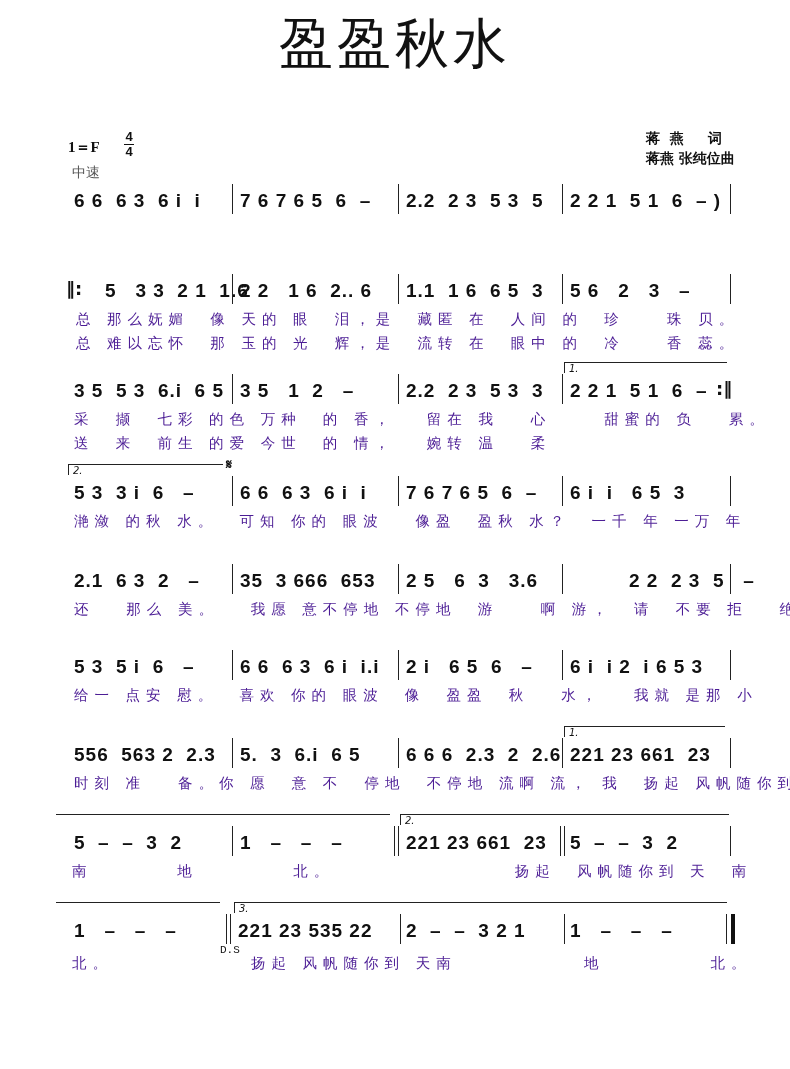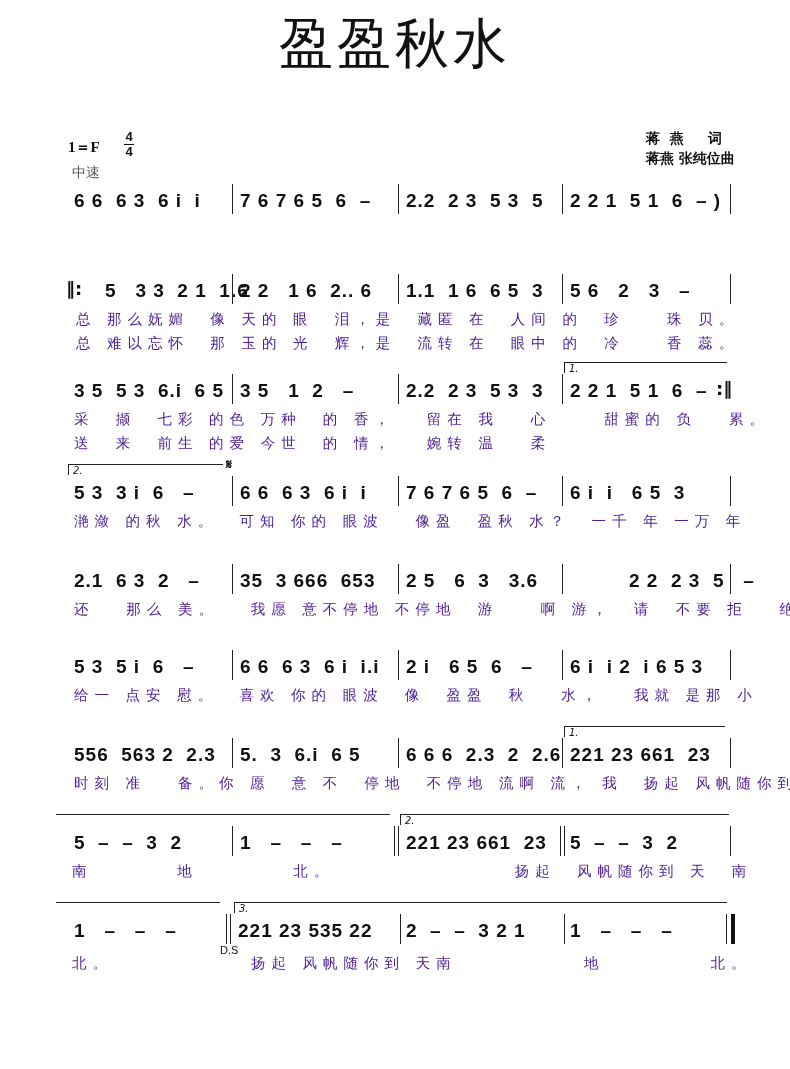--- a/index.html
+++ b/index.html
@@ -19,7 +19,7 @@
   .lyric { position:absolute; font-size:14.5px; letter-spacing:6px; white-space:pre; color:#4c1d95; }
   .volta { position:absolute; border-top:1px solid #222; border-left:1px solid #222; height:10px; font-size:10px; font-style:italic; padding-left:4px; line-height:12px; }
   .segno { position:absolute; font-size:14px; font-weight:bold; }
-  .ds { position:absolute; font-family:Liberation Sans, sans-serif; font-size:11px; }
+  .ds { position:absolute; font-family:Liberation Mono, monospace; font-size:11px; }
   .repeat-end { position:absolute; font-size:18px; font-weight:bold; }
 </style>
 </head>

